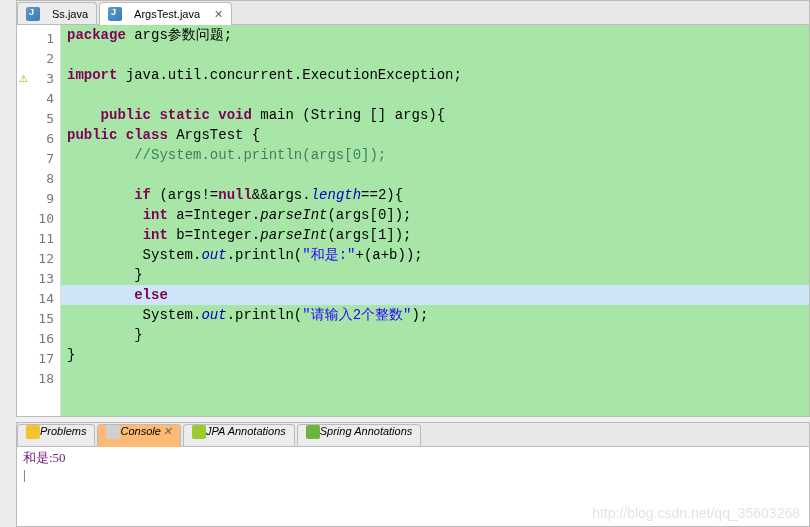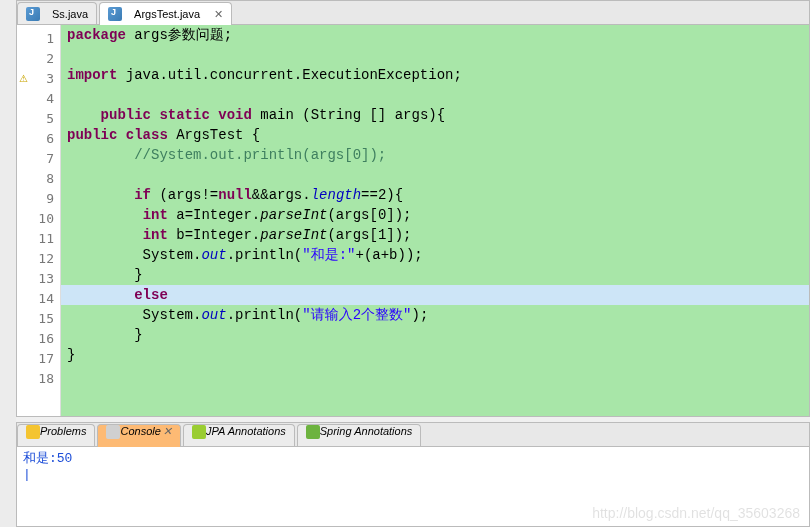--- a/index.html
+++ b/index.html
@@ -168,9 +168,9 @@
     .console-out {
       flex: 1;
       padding: 2px 6px;
-      font-family: Liberation Mono, monospace;
+      font-family: Liberation Serif, serif;
       font-size: 13px;
-      color: #1d4ed8;
+      color: #701a75;
     }
     .left-strip {
       position: absolute;

